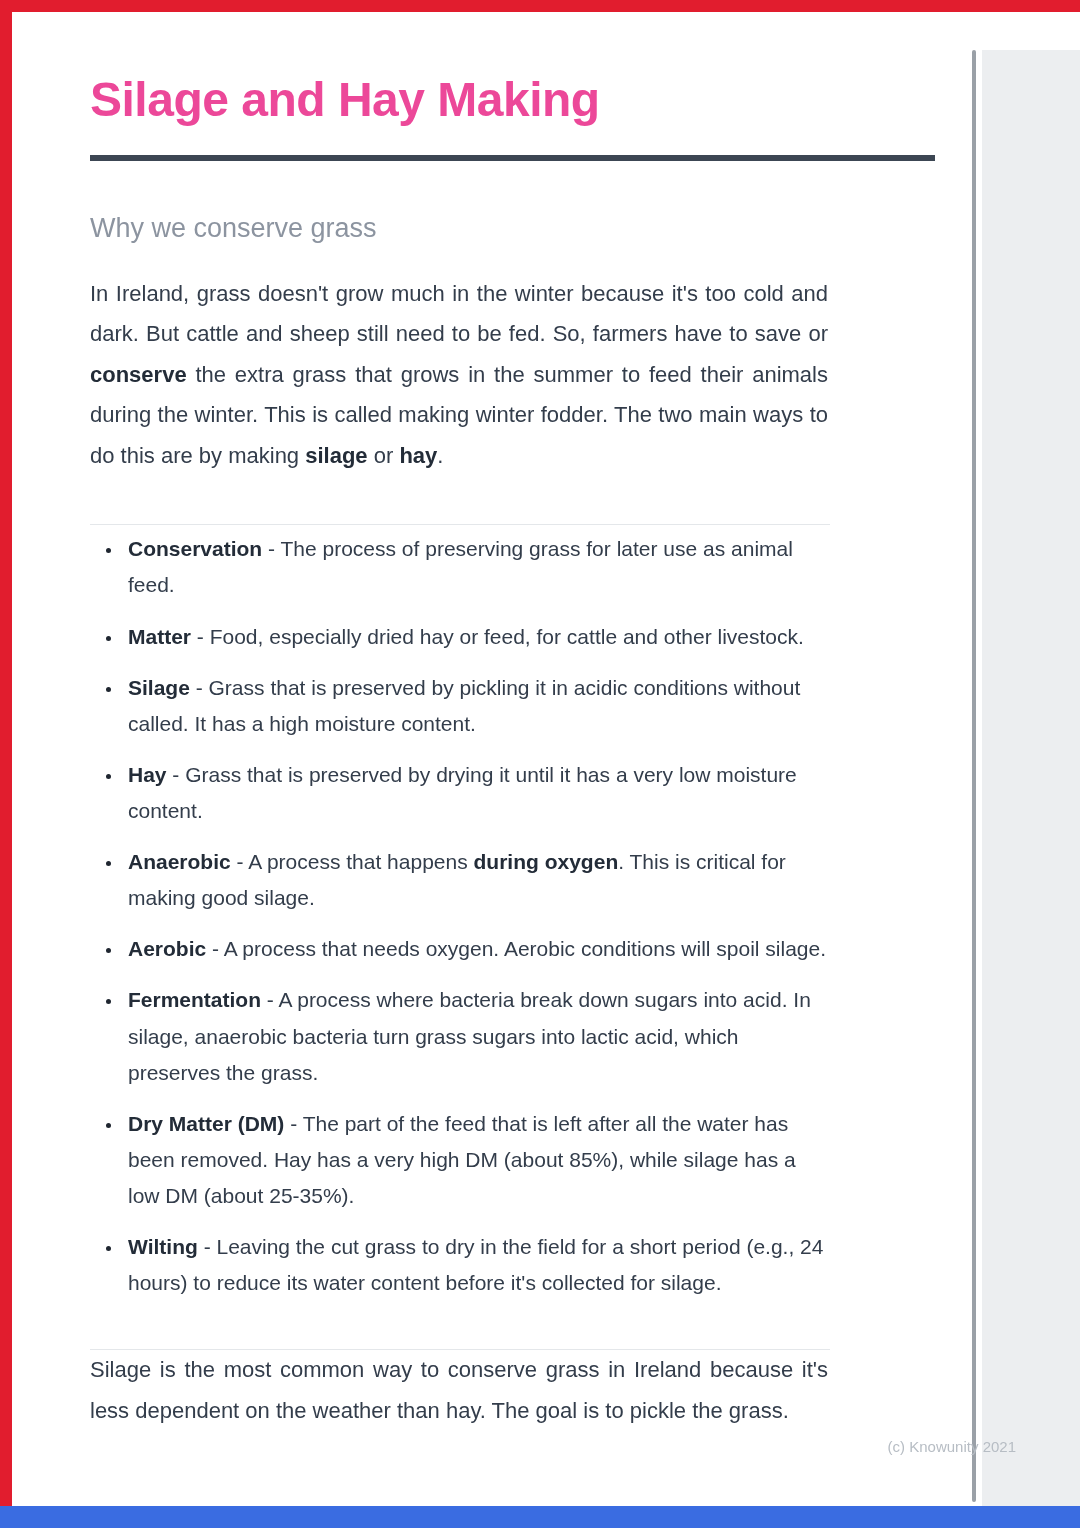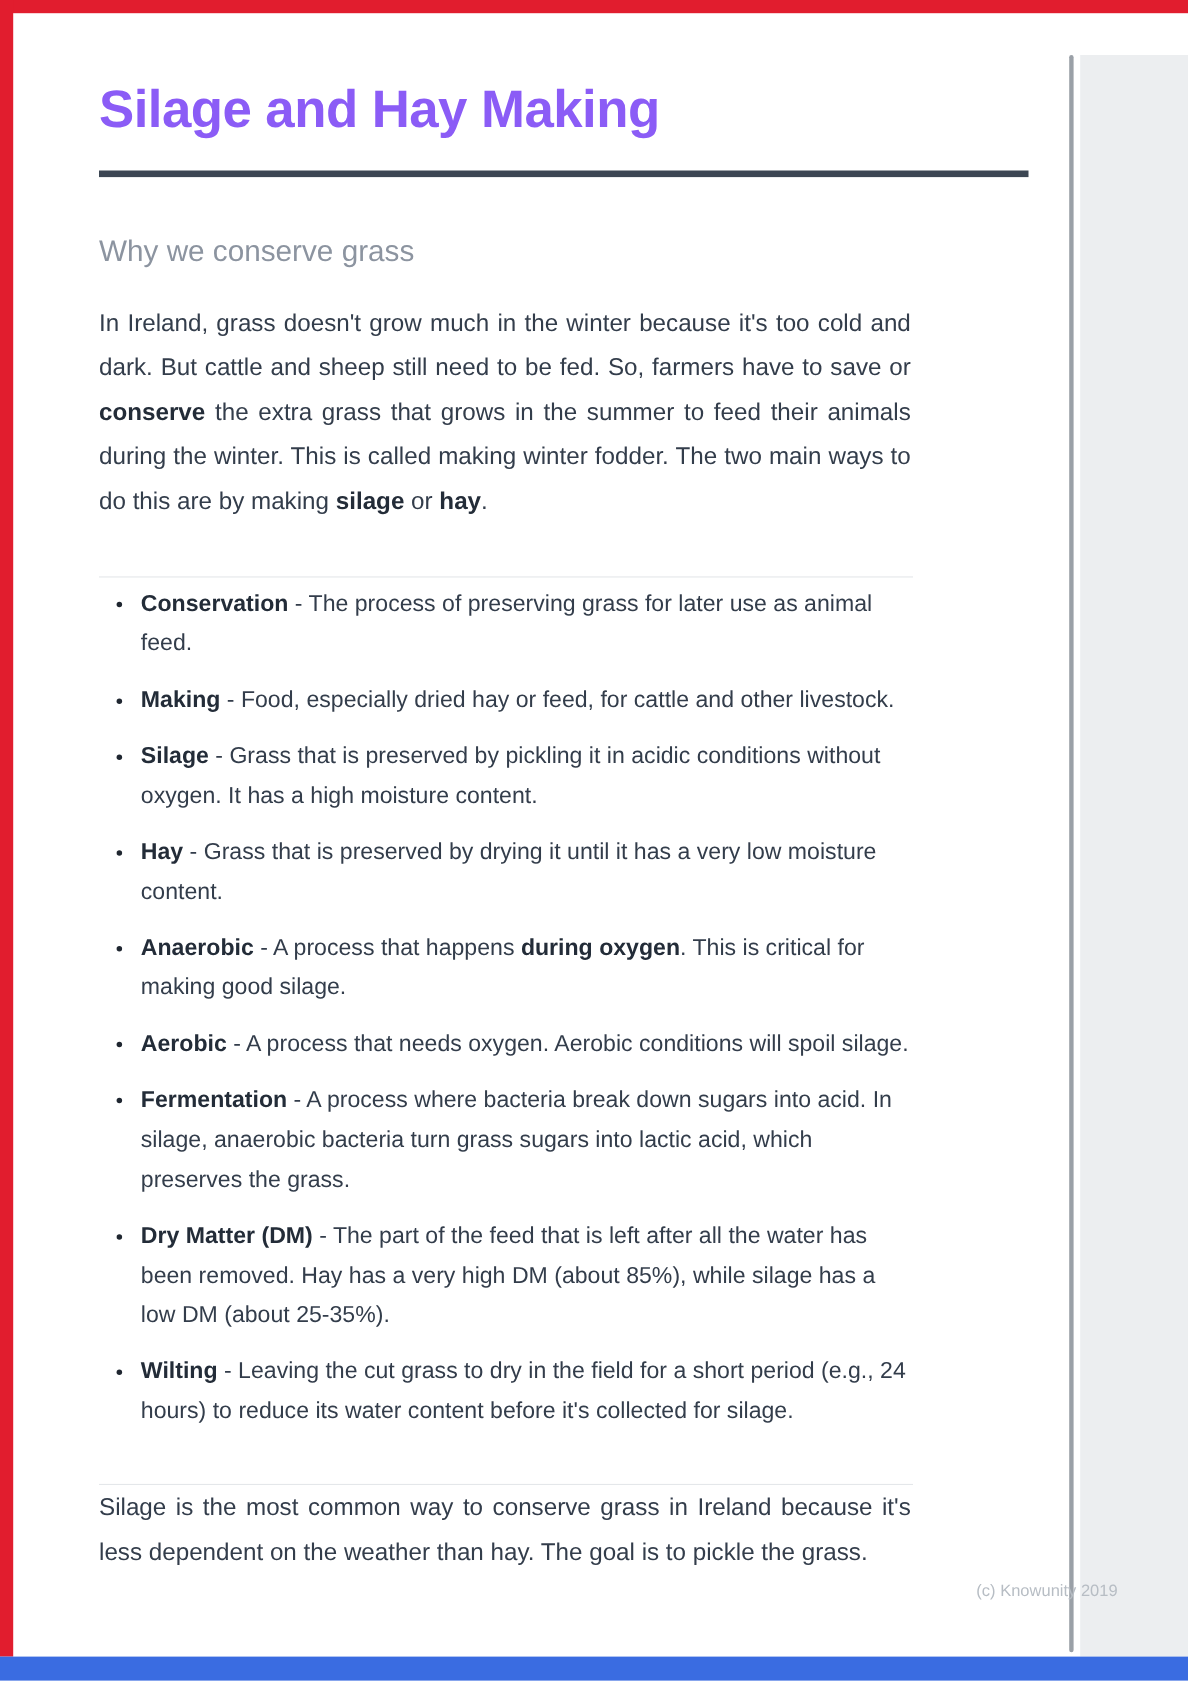--- a/index.html
+++ b/index.html
@@ -25,7 +25,7 @@
 
   .title {
     font-size: 48px; font-weight: 700; letter-spacing: -0.5px;
-    color: #8b5cf6;
+    color: #ec4899;
   }
   .title-rule { width: 845px; height: 6px; background: #3c4653; margin-top: 28px; }
 

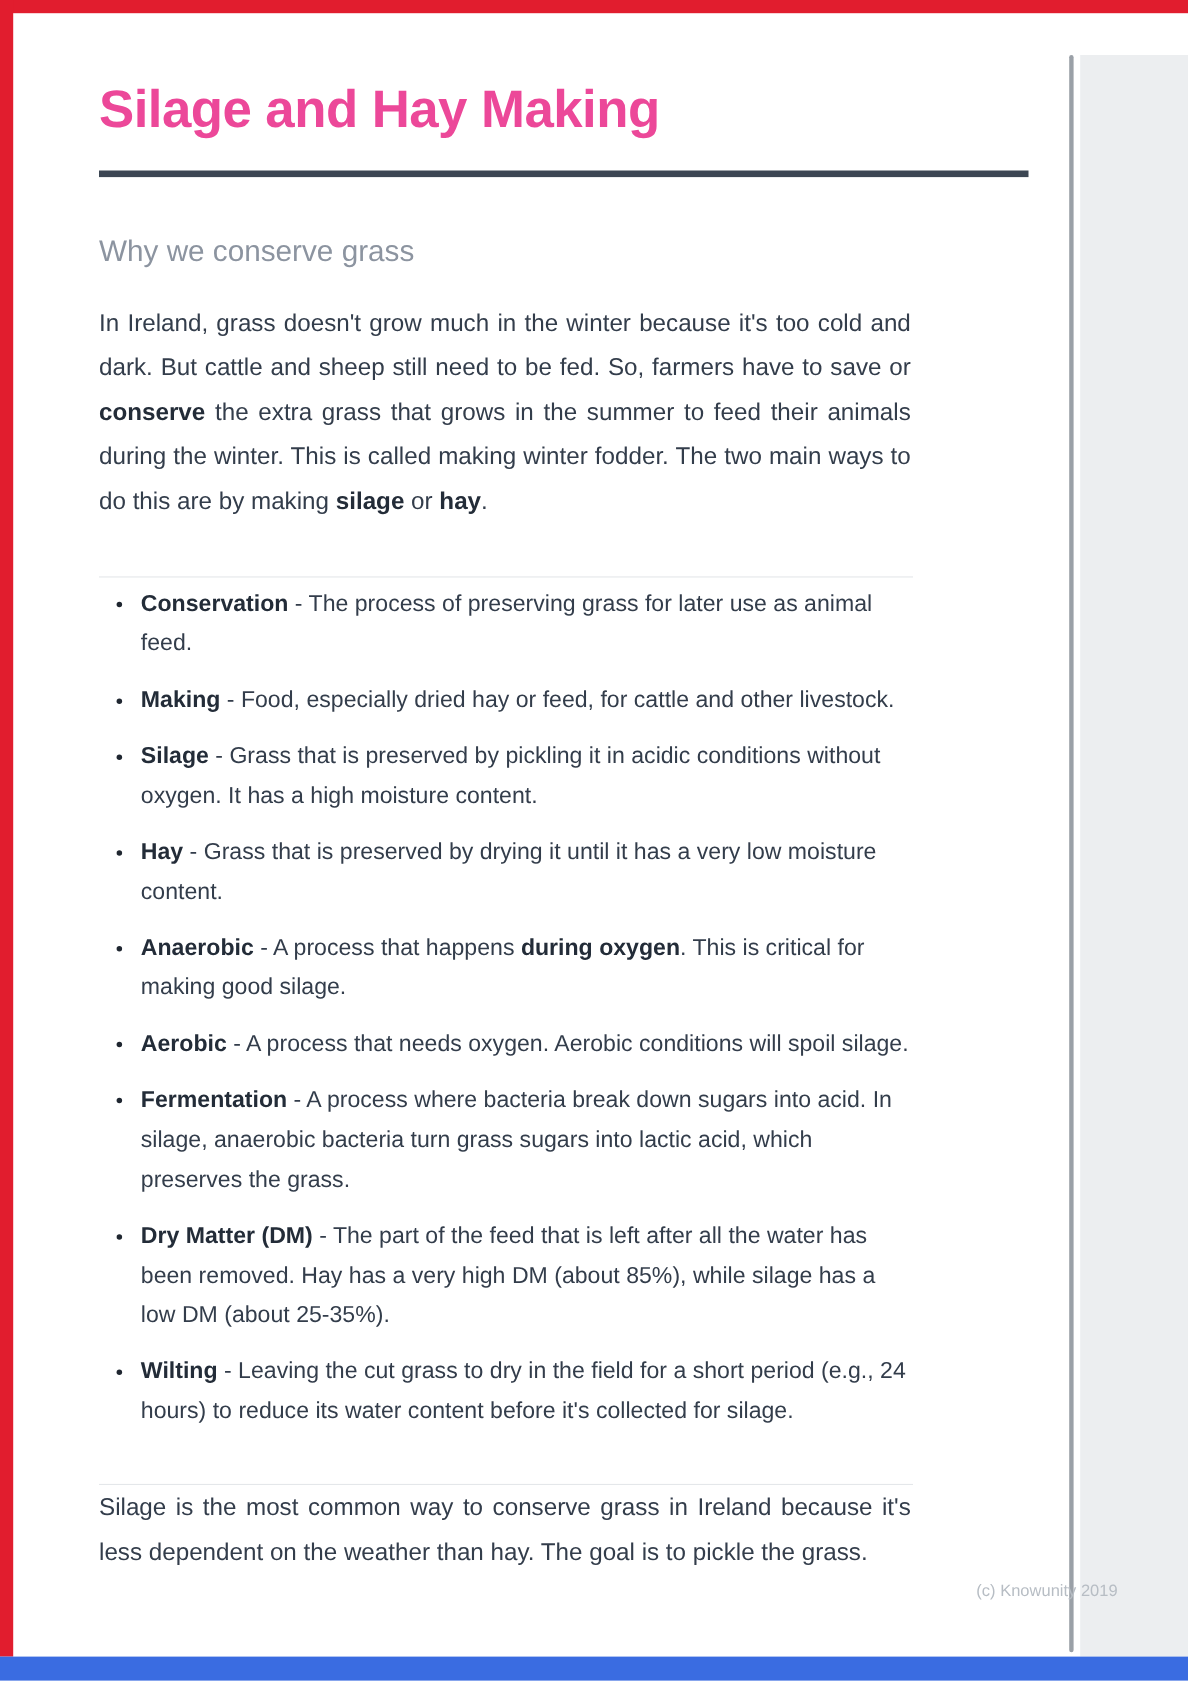--- a/index.html
+++ b/index.html
@@ -80,7 +80,7 @@
     <section>
       <ul class="defs">
         <li><b>Conservation</b><span> - The process of preserving grass for later use as animal feed.</span></li>
-        <li><b>Making</b><span> - Food, especially dried hay or feed, for cattle and other livestock.</span></li>
+        <li><b>Matter</b><span> - Food, especially dried hay or feed, for cattle and other livestock.</span></li>
         <li><b>Silage</b><span> - Grass that is preserved by pickling it in acidic conditions without oxygen. It has a high moisture content.</span></li>
         <li><b>Hay</b><span> - Grass that is preserved by drying it until it has a very low moisture content.</span></li>
         <li><b>Anaerobic</b><span> - A process that happens </span><b>during oxygen</b><span>. This is critical for making good silage.</span></li>

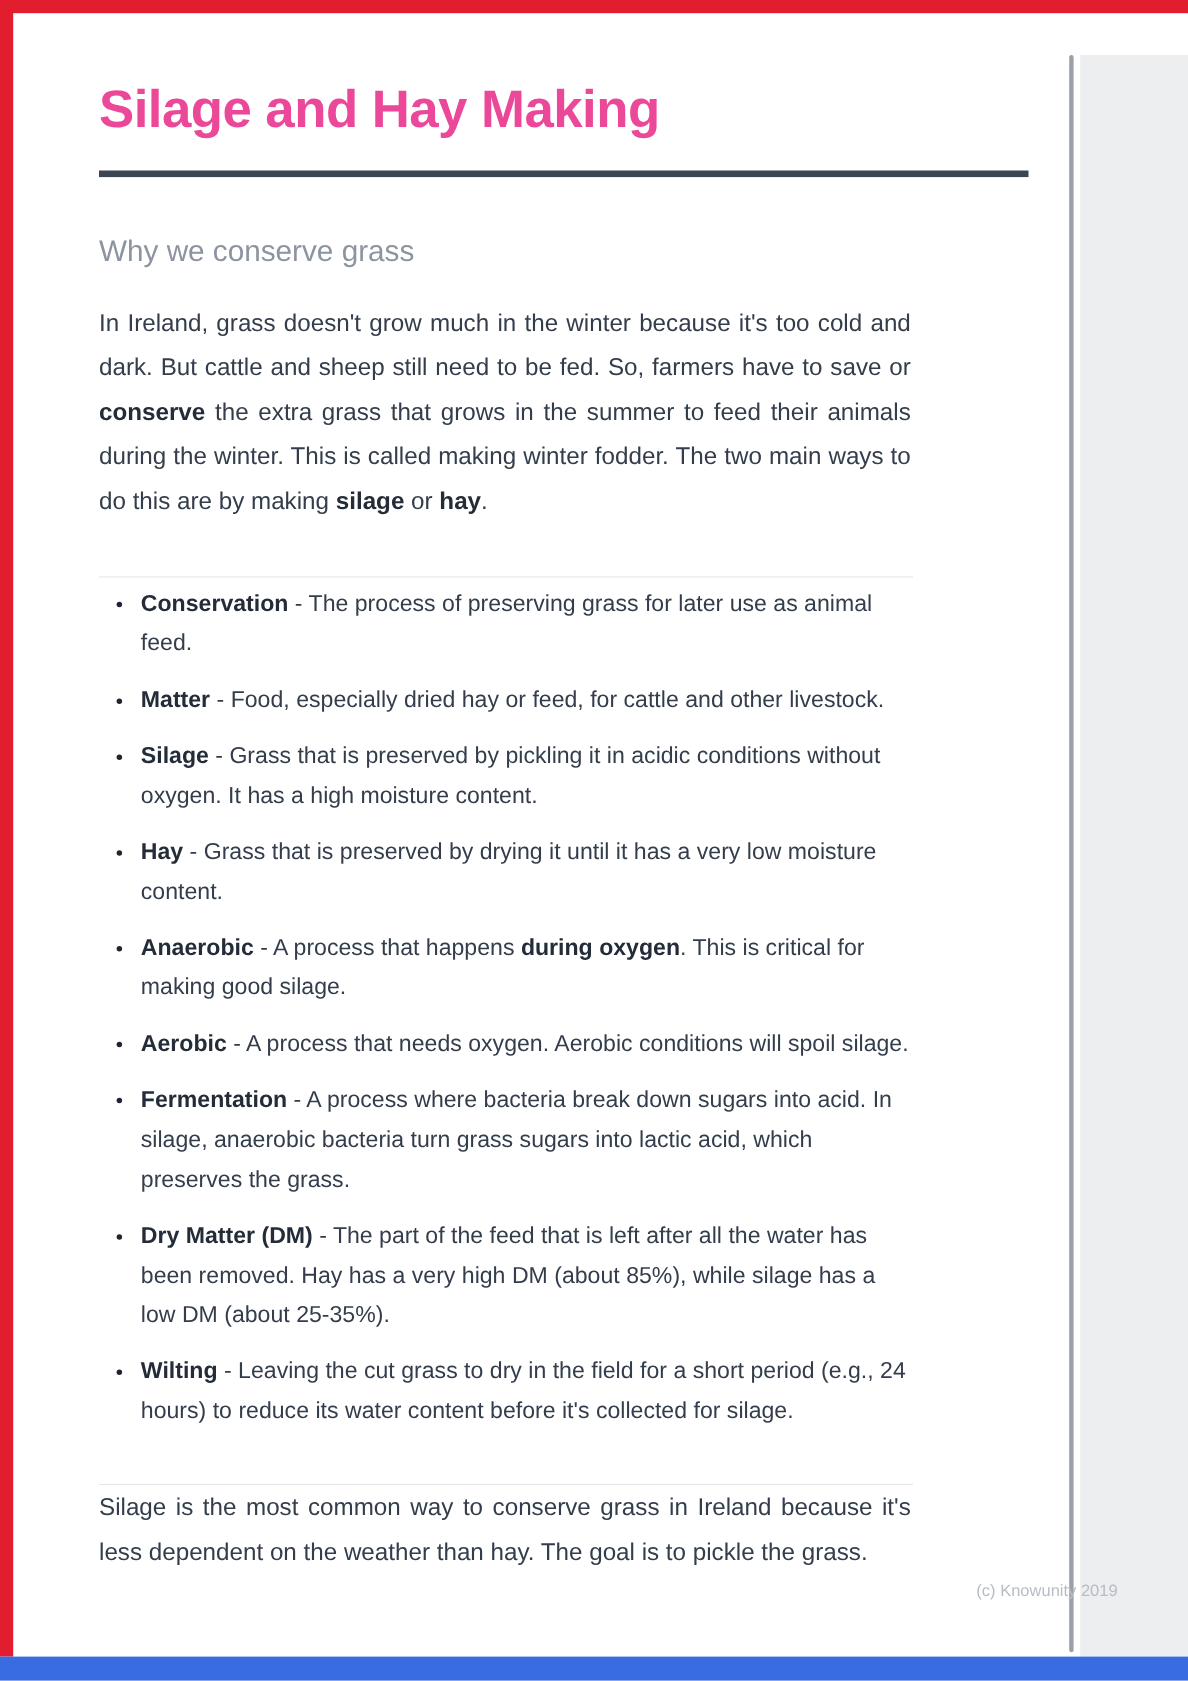--- a/index.html
+++ b/index.html
@@ -81,7 +81,7 @@
       <ul class="defs">
         <li><b>Conservation</b><span> - The process of preserving grass for later use as animal feed.</span></li>
         <li><b>Matter</b><span> - Food, especially dried hay or feed, for cattle and other livestock.</span></li>
-        <li><b>Silage</b><span> - Grass that is preserved by pickling it in acidic conditions without oxygen. It has a high moisture content.</span></li>
+        <li><b>Silage</b><span> - Grass that is preserved by pickling it in acidic conditions without called. It has a high moisture content.</span></li>
         <li><b>Hay</b><span> - Grass that is preserved by drying it until it has a very low moisture content.</span></li>
         <li><b>Anaerobic</b><span> - A process that happens </span><b>during oxygen</b><span>. This is critical for making good silage.</span></li>
         <li><b>Aerobic</b><span> - A process that needs oxygen. Aerobic conditions will spoil silage.</span></li>

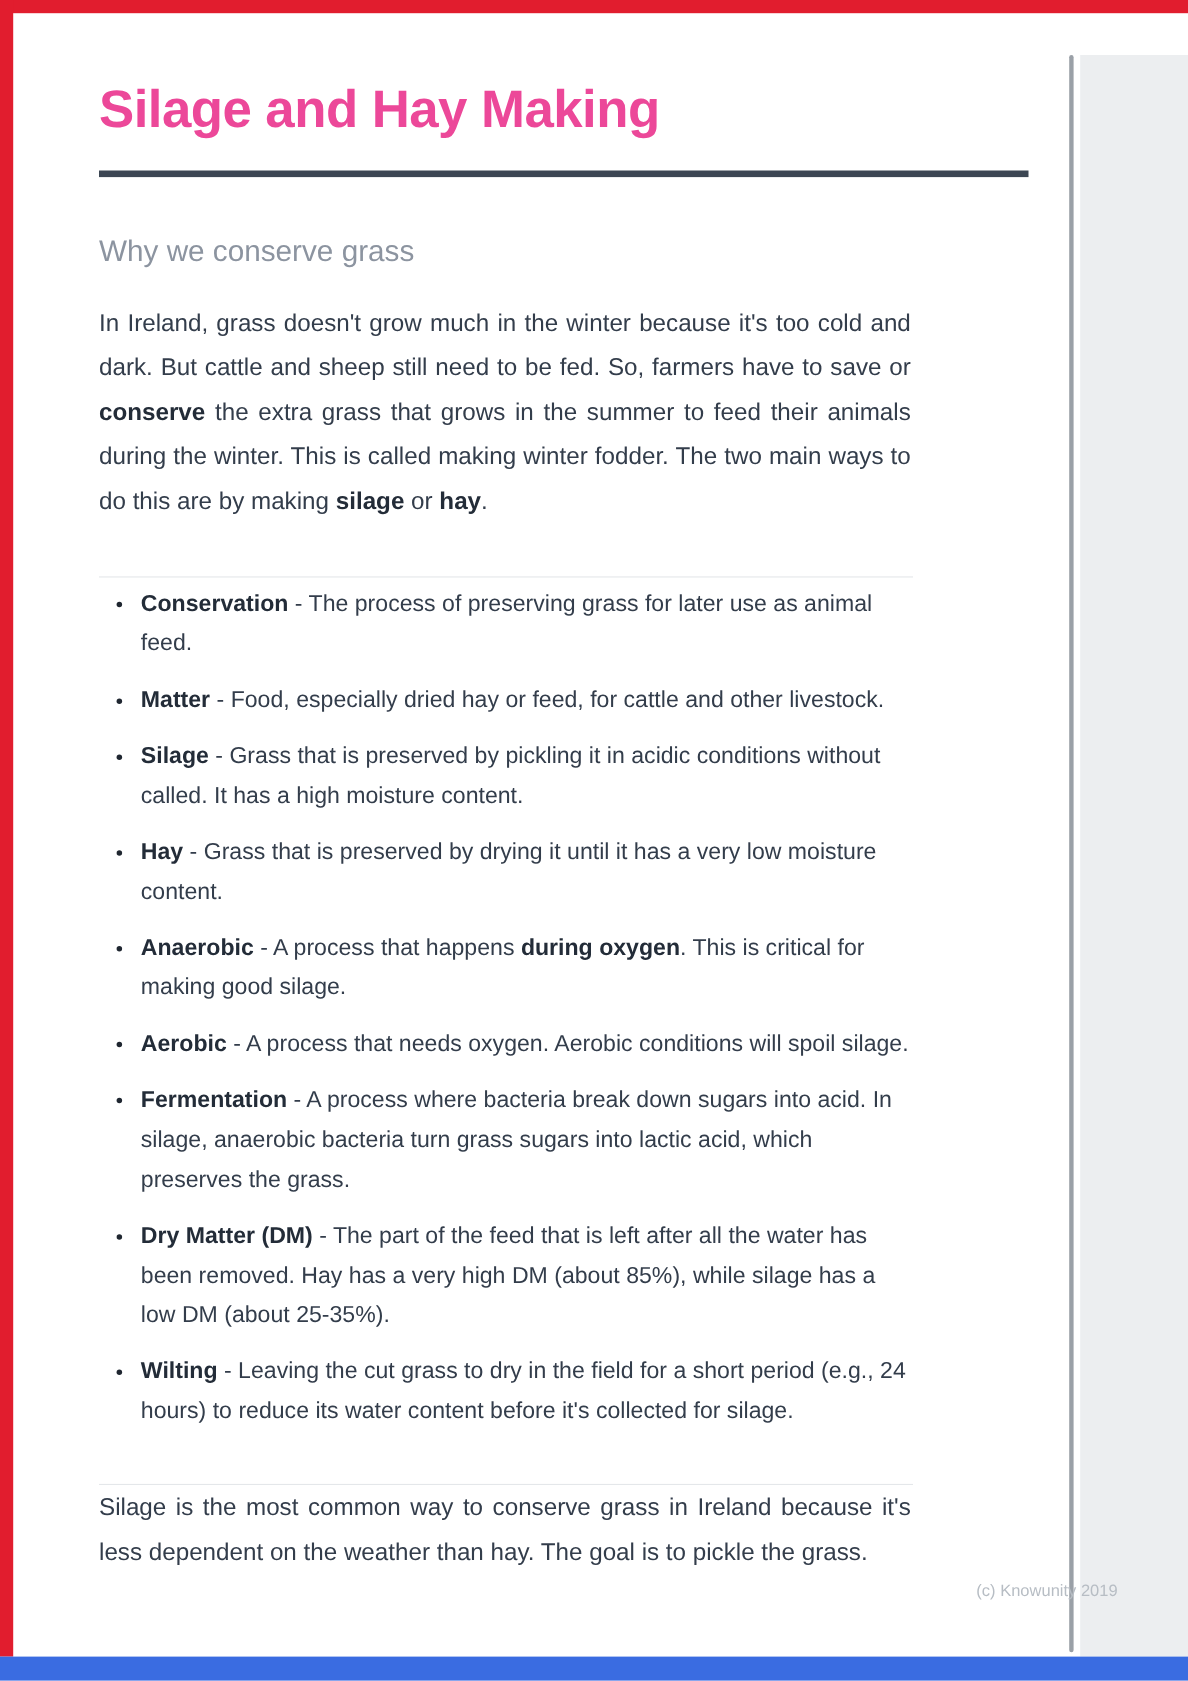--- a/index.html
+++ b/index.html
@@ -99,7 +99,7 @@
 
   </main>
 
-  <div class="footer">(c) Knowunity 2019</div>
+  <div class="footer">(c) Knowunity 2021</div>
 
 </div>
 

